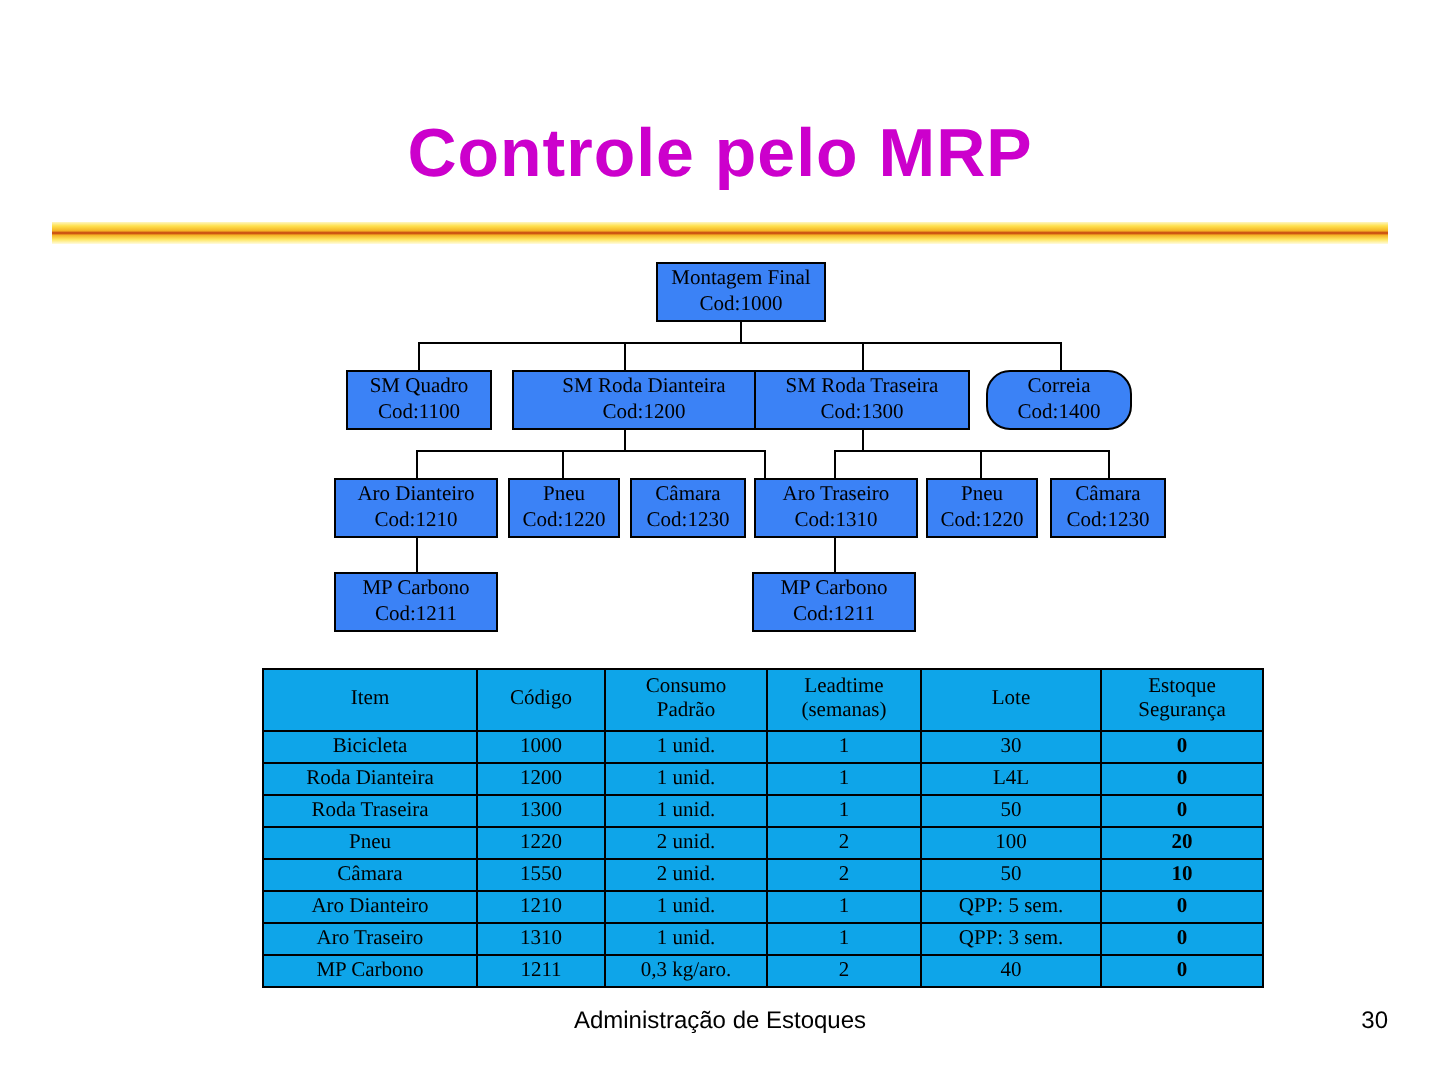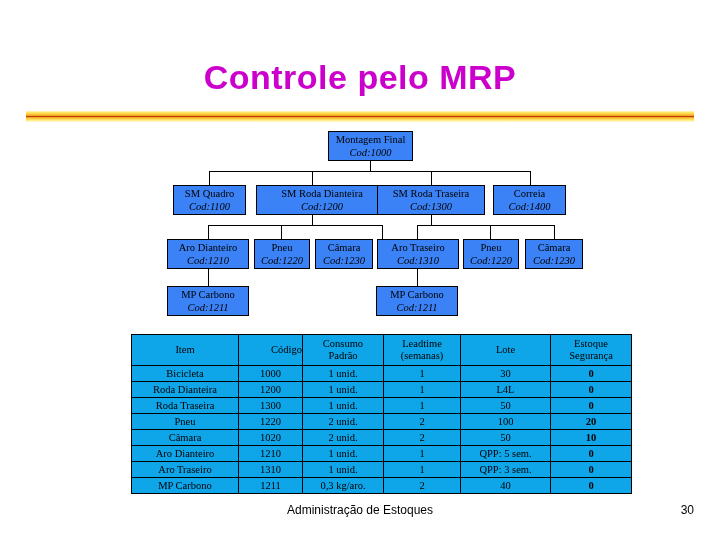--- a/index.html
+++ b/index.html
@@ -68,7 +68,7 @@
     font-family: "Liberation Serif", "DejaVu Serif", serif;
   }
   .node .nm { display: block; white-space: nowrap; }
-  .node .cd { display: block; white-space: nowrap; font-style: italic; }
+  .node .cd { display: block; white-space: nowrap; }
   .lnk {
     position: absolute;
     background: #000;

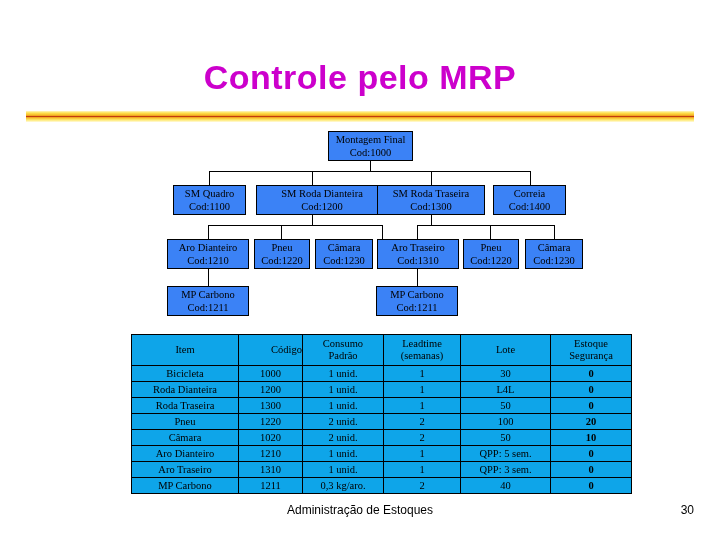--- a/index.html
+++ b/index.html
@@ -160,7 +160,7 @@
     <span class="nm">SM Roda Traseira</span>
     <span class="cd">Cod:1300</span>
   </div>
-  <div class="node" style="left:493px; top:59px; width:73px; height:30px;">
+  <div class="node" style="left:493px; top:59px; width:73px; height:30px;border-radius:12px;">
     <span class="nm">Correia</span>
     <span class="cd">Cod:1400</span>
   </div>

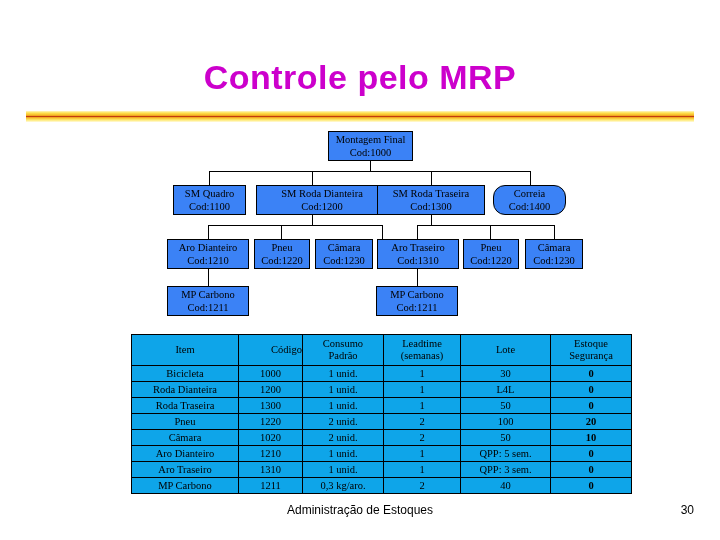--- a/index.html
+++ b/index.html
@@ -100,7 +100,7 @@
     height: 30px;
   }
   #mrp-table .c-item  { width: 106px; }
-  #mrp-table .c-cod   { width: 63px; text-align: right;  }
+  #mrp-table .c-cod   { width: 63px;  }
   #mrp-table .c-cons  { width: 80px;  }
   #mrp-table .c-lead  { width: 76px;  }
   #mrp-table .c-lote  { width: 89px;  }

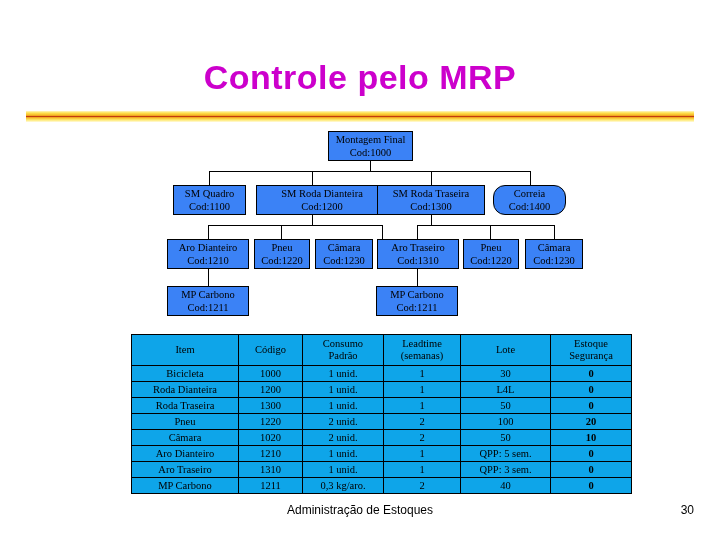--- a/index.html
+++ b/index.html
@@ -276,7 +276,7 @@
     </tr>
     <tr>
       <td>Câmara</td>
-      <td>1020</td>
+      <td>1550</td>
       <td>2 unid.</td>
       <td>2</td>
       <td>50</td>

